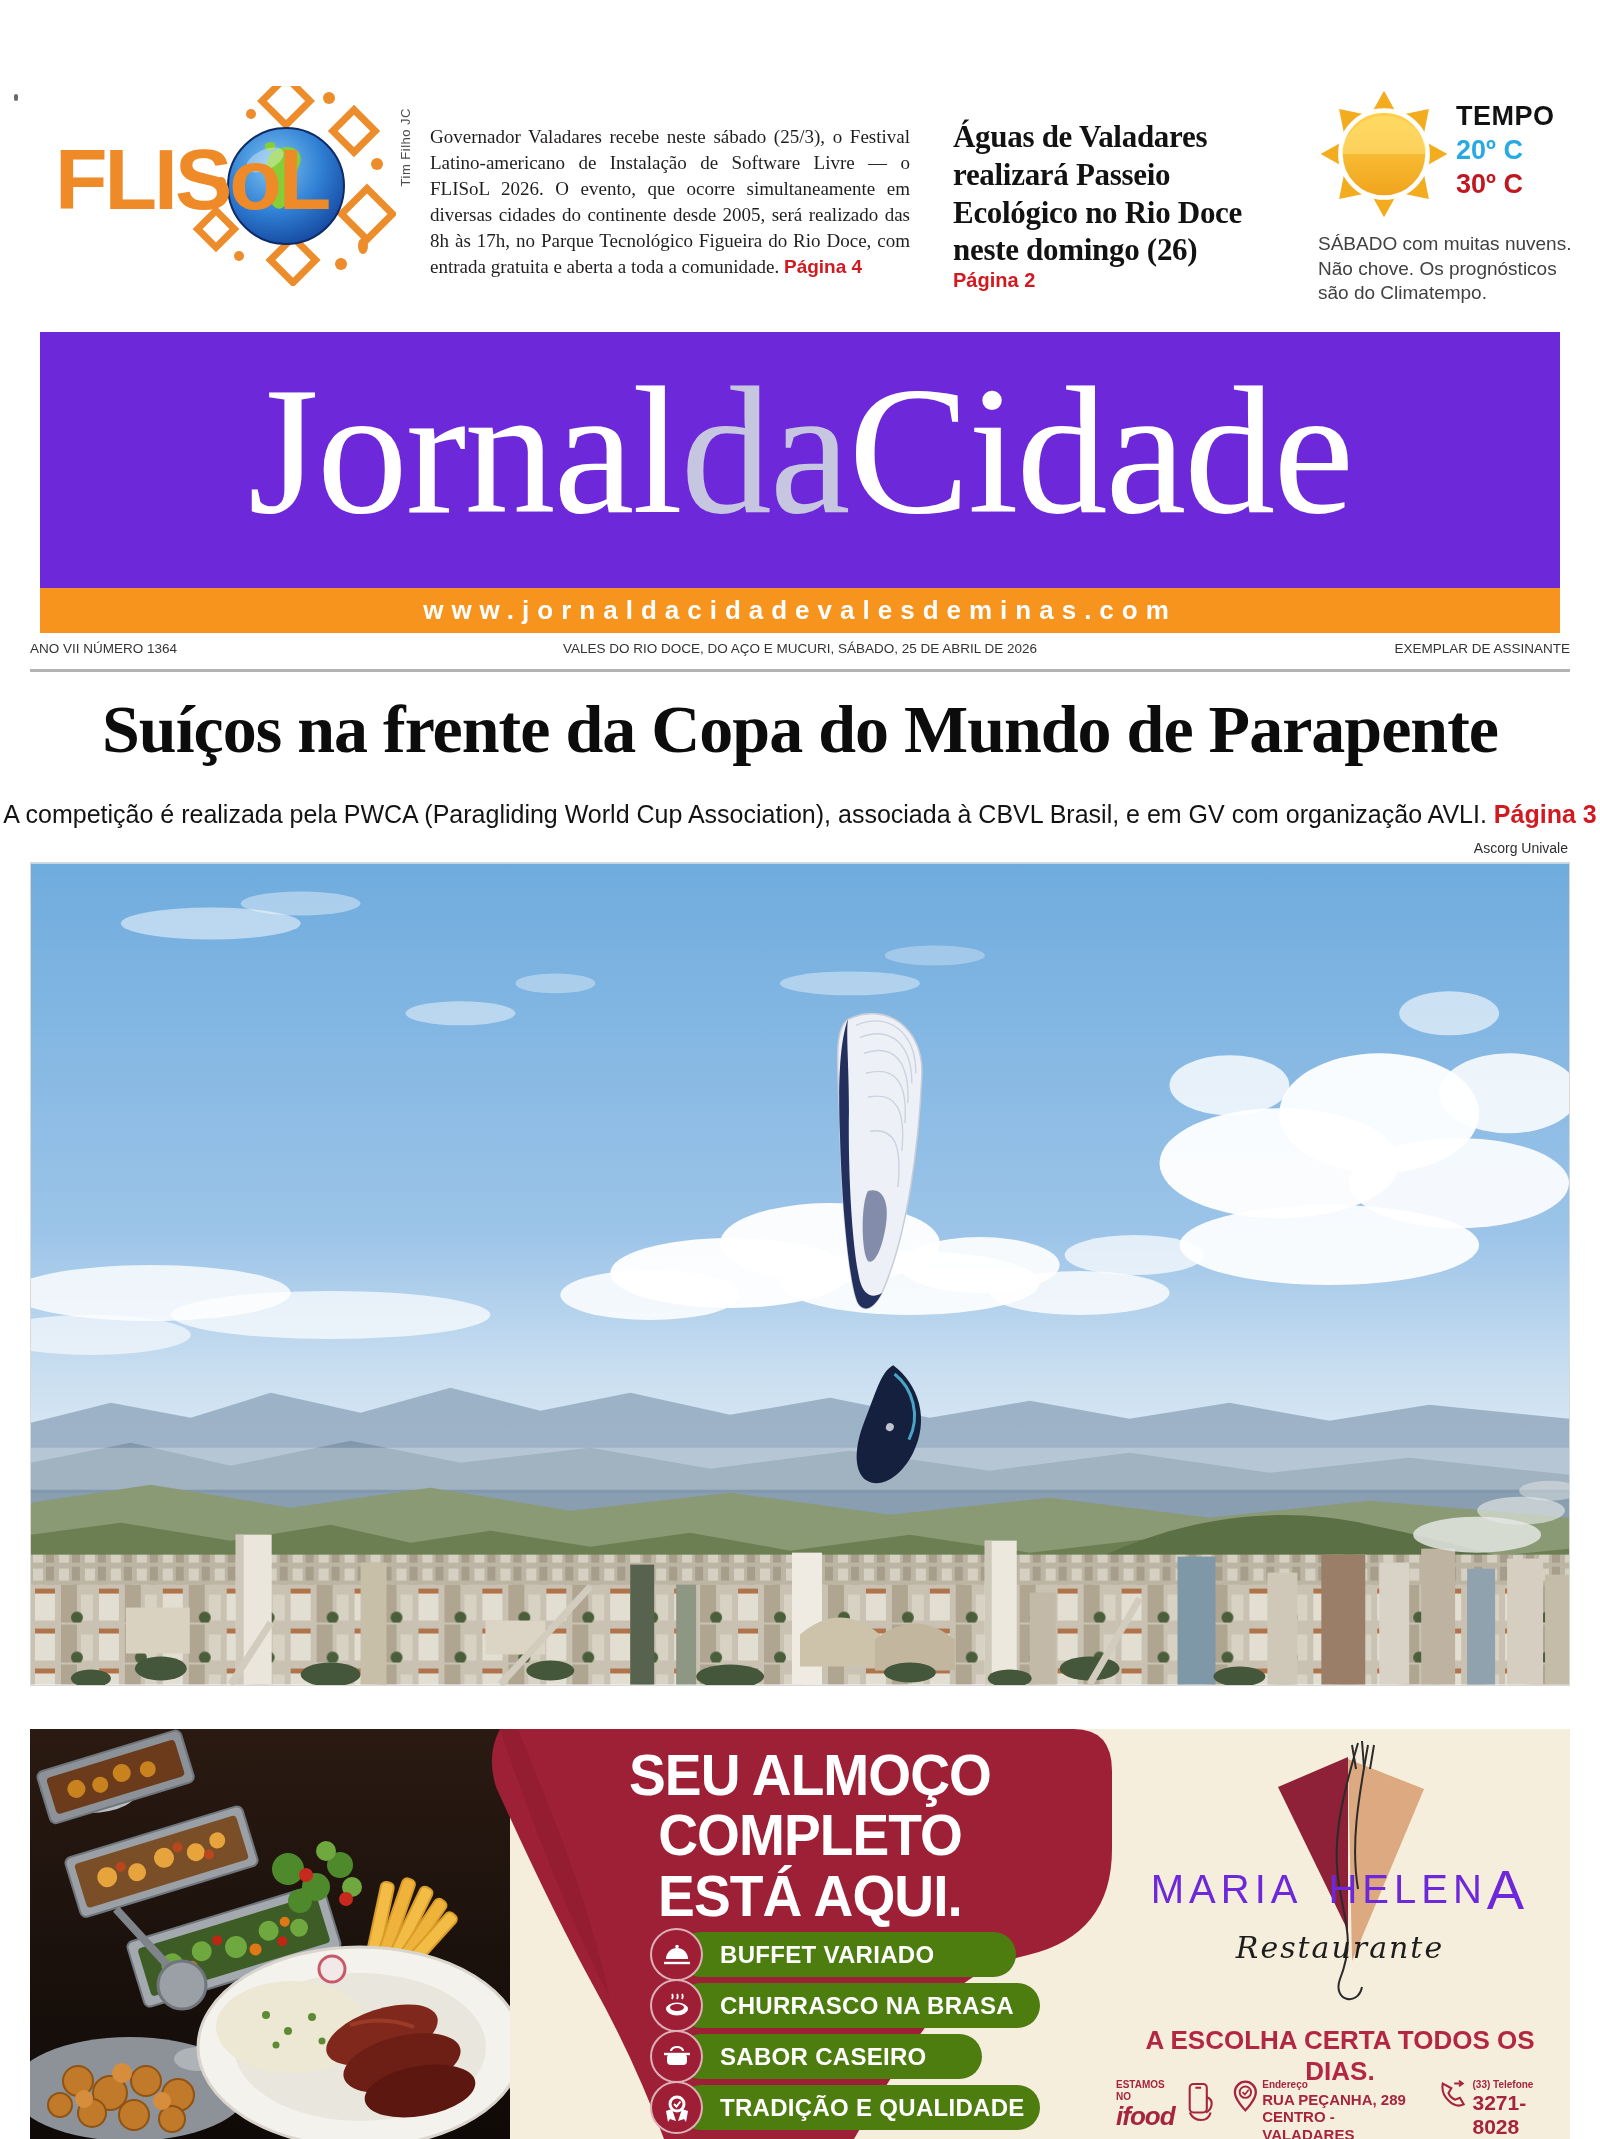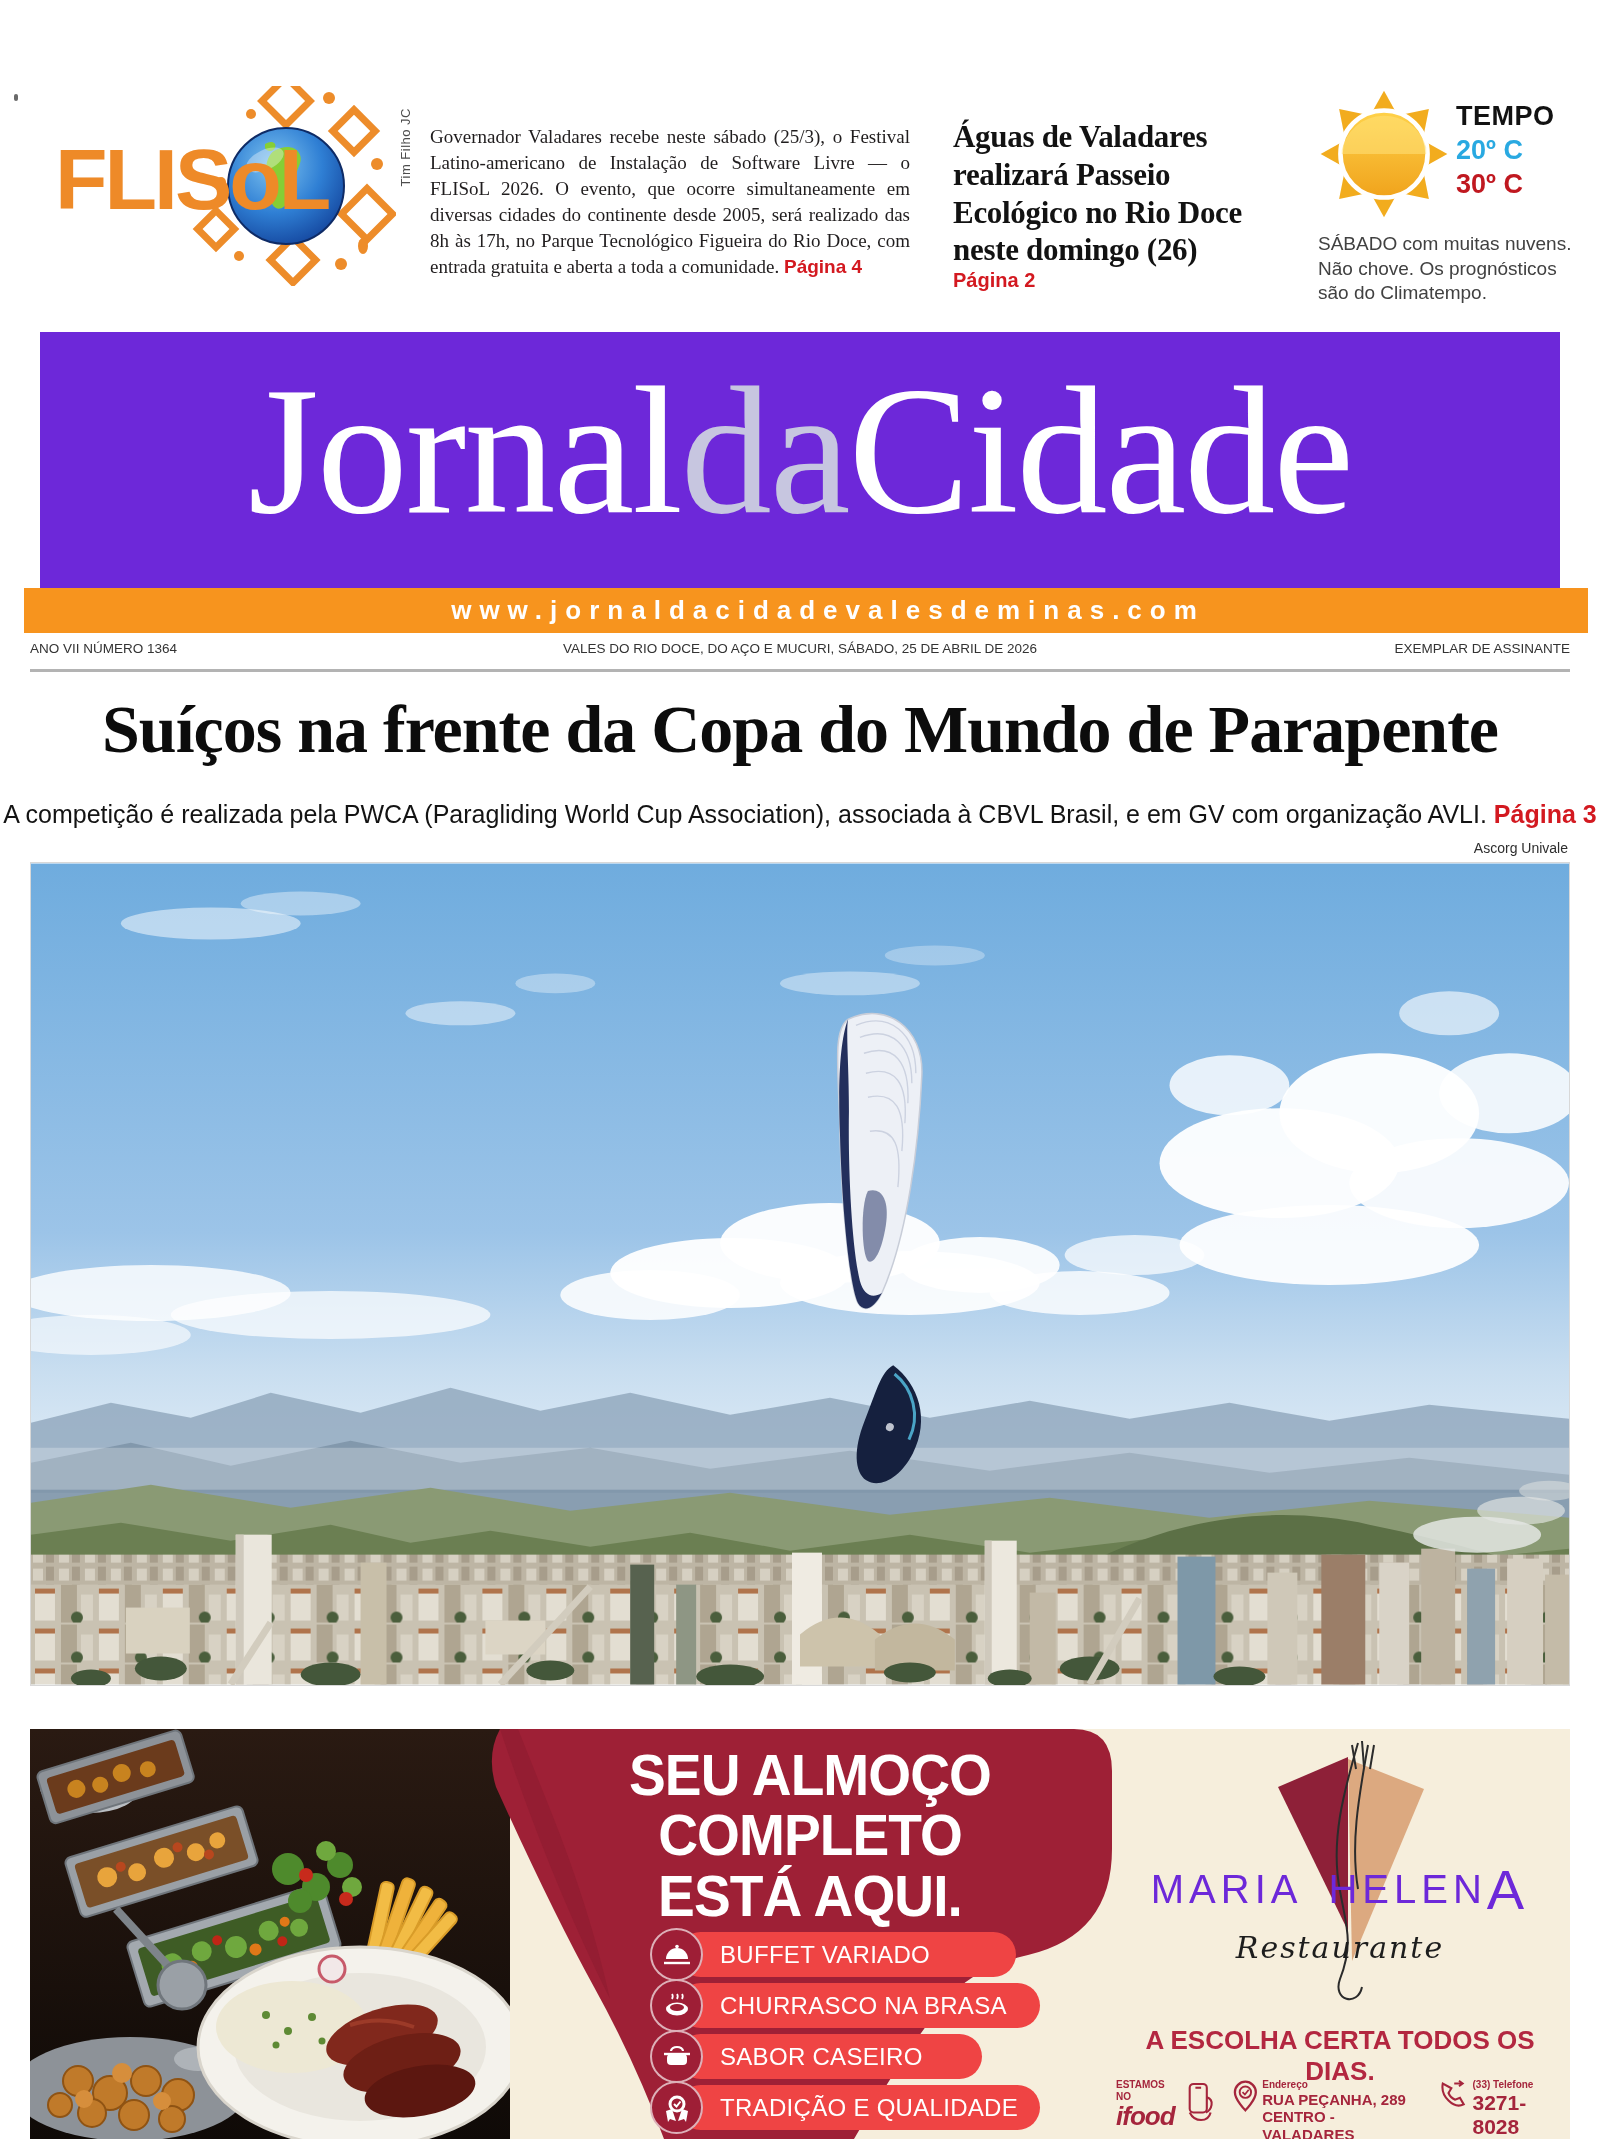--- a/index.html
+++ b/index.html
@@ -37,8 +37,8 @@
   .masthead .mast-title{font-family:"Liberation Serif",serif;font-size:182px;line-height:1;
         letter-spacing:-2px;padding-bottom:18px;}
   .mast-title .w{color:#ffffff;} .mast-title .lav{color:#C7C6E0;}
-  .urlbar{position:absolute;left:24px;top:588px;width:1520px;height:45px;background:#F7941E;
-        display:flex;align-items:center;justify-content:center;padding-left:44px;}
+  .urlbar{position:absolute;left:40px;top:588px;width:1520px;height:45px;background:#F7941E;
+        display:flex;align-items:center;justify-content:center;}
   .urlbar span{color:#fff;font-weight:700;font-size:26px;letter-spacing:8px;}
   .dateline{position:absolute;left:30px;top:641px;width:1540px;display:flex;align-items:center;
         font-size:13.5px;color:#333;}

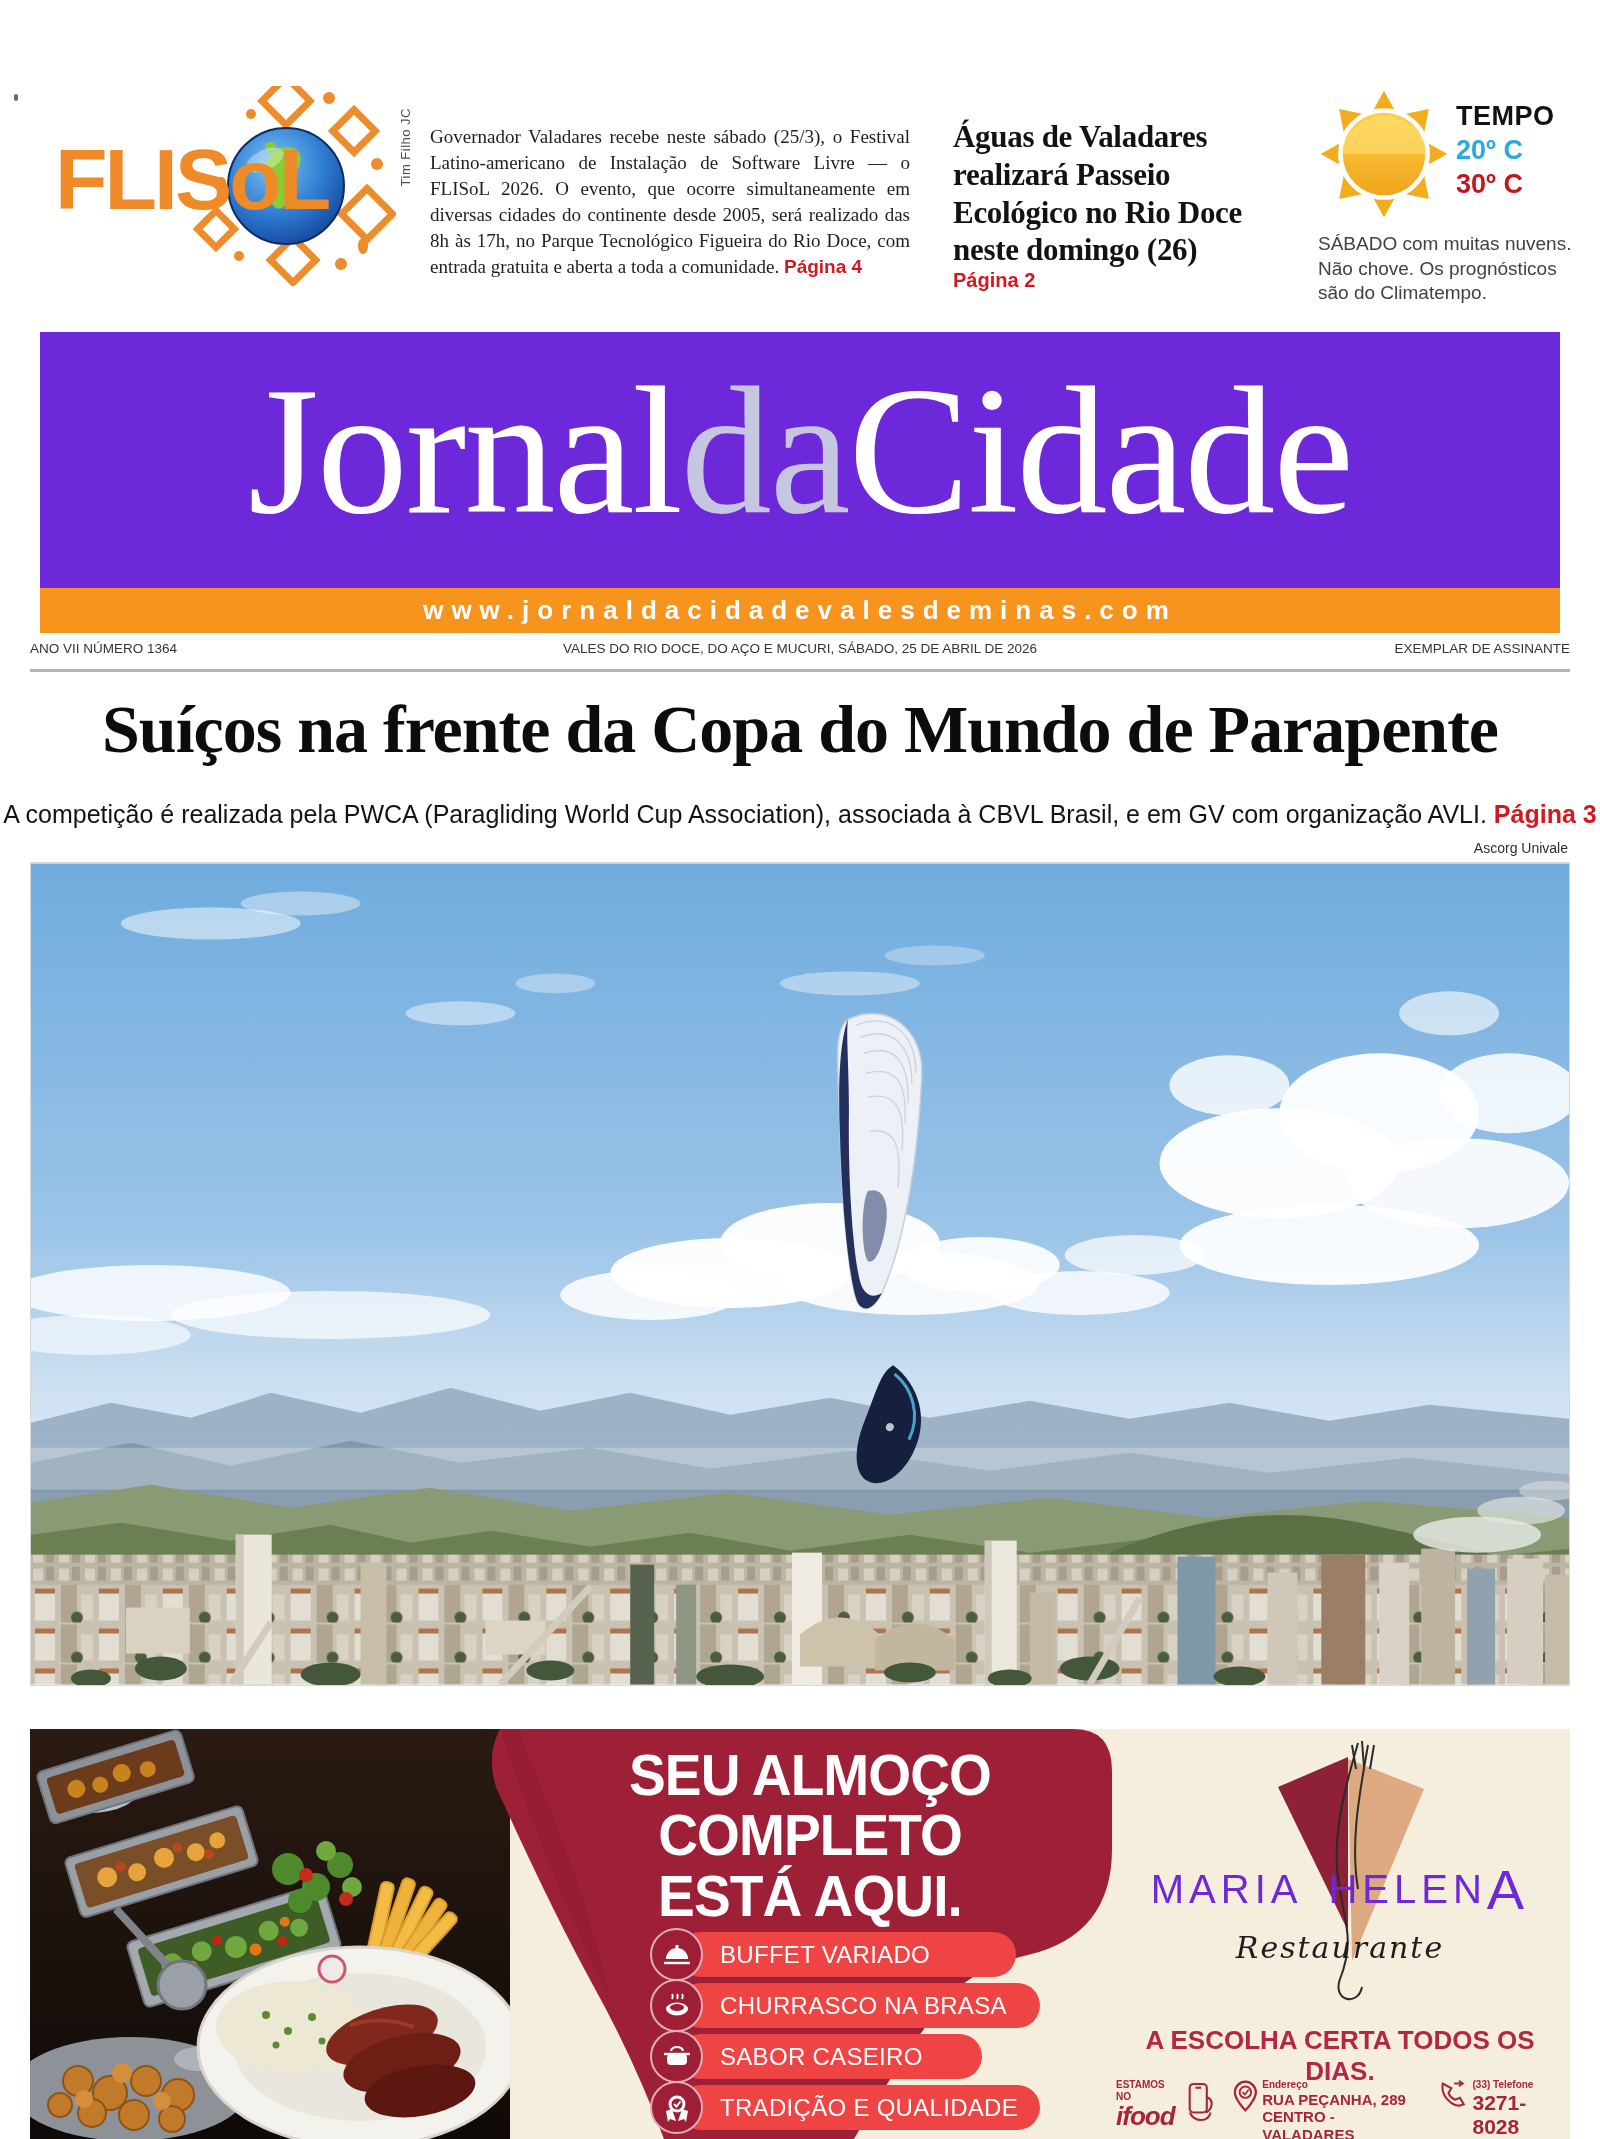--- a/index.html
+++ b/index.html
@@ -66,8 +66,8 @@
         font-weight:700;font-size:58px;line-height:1.04;letter-spacing:-1px;transform:scaleX(.95);}
   .pills{position:absolute;left:648px;top:203px;}
   .pill-row{position:relative;height:45px;margin-bottom:6px;}
-  .pill{background:#ef4444;border-radius:24px;height:45px;display:flex;align-items:center;
-        padding-left:42px;color:#fff;font-weight:400;font-size:24px;letter-spacing:.3px;}
+  .pill{background:#4d7c0f;border-radius:24px;height:45px;display:flex;align-items:center;
+        padding-left:42px;color:#fff;font-weight:700;font-size:24px;letter-spacing:.3px;}
   .pill-icon{position:absolute;left:-28px;top:-4px;width:53px;height:53px;border-radius:50%;
         background:#9E1E36;border:2px solid rgba(255,255,255,.65);box-sizing:border-box;
         display:flex;align-items:center;justify-content:center;z-index:2;}

